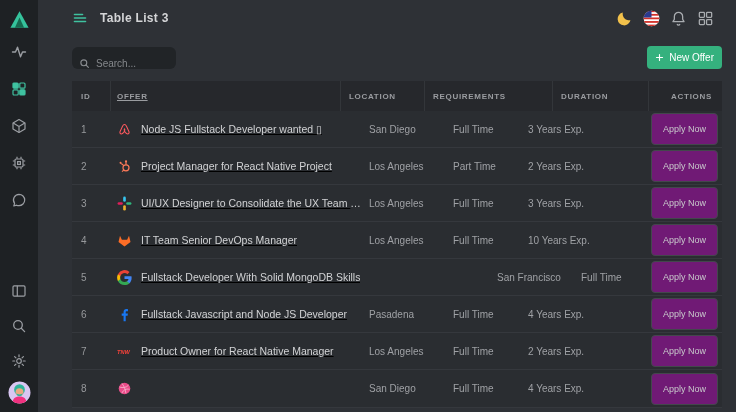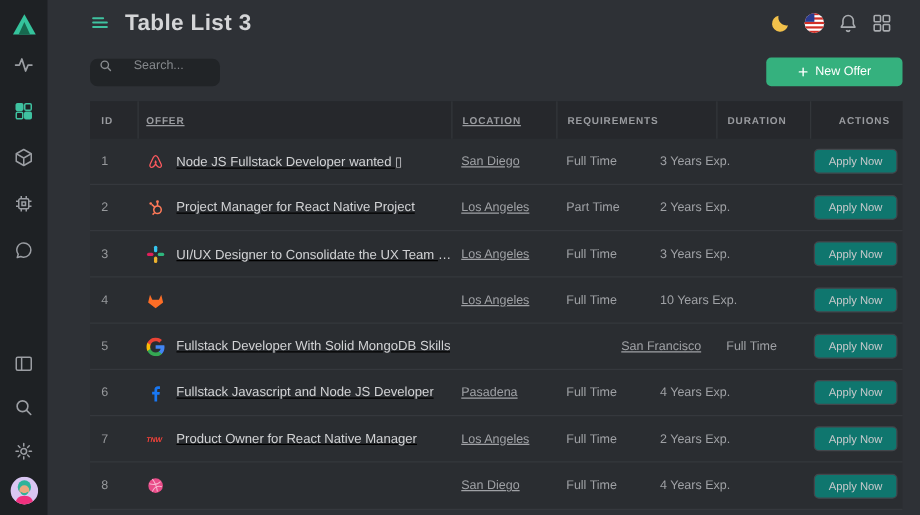--- a/index.html
+++ b/index.html
@@ -35,7 +35,7 @@
   .topbar{height:36px;display:flex;align-items:center;padding:0 22px 0 34px;}
   .hamburger{width:16px;height:16px;cursor:pointer;}
   .hamburger svg{width:16px;height:16px;display:block;}
-  .title{font-size:18px;font-weight:700;color:#d4d5d7;letter-spacing:.3px;margin-left:12px;}
+  .title{font-size:12px;font-weight:700;color:#d4d5d7;letter-spacing:.3px;margin-left:12px;}
   .topbar-icons{margin-left:auto;display:flex;align-items:center;gap:10px;}
   .tb-icon{width:17px;height:17px;color:#a9acb0;cursor:pointer;}
   .tb-icon svg{width:17px;height:17px;display:block;}

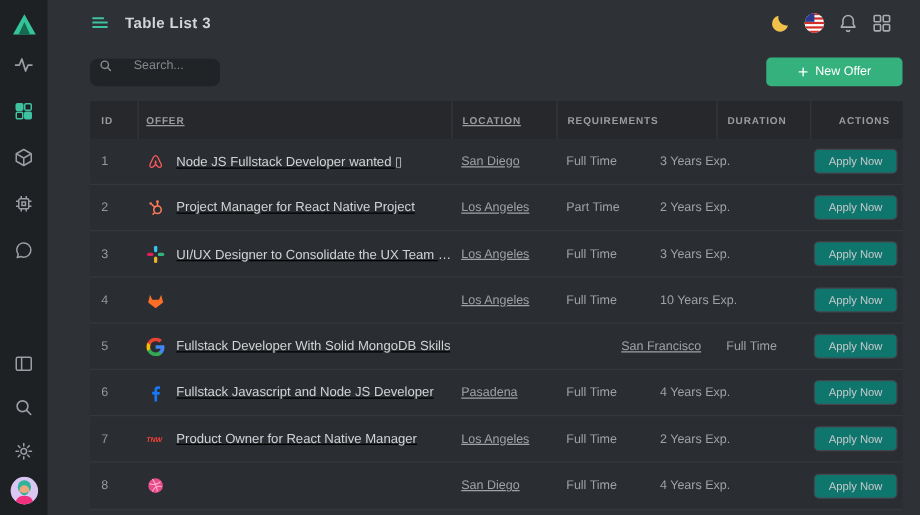--- a/index.html
+++ b/index.html
@@ -42,7 +42,7 @@
 
   
   .toolbar{display:flex;align-items:center;padding:10px 14px 12px 34px;}
-  .search{width:104px;height:22px;background:#212427;border-radius:6px;display:flex;align-items:flex-start;padding:0 7px;gap:17px;}
+  .search{width:104px;height:22px;background:#212427;border-radius:6px;display:flex;align-items:flex-end;padding:0 7px;gap:6px;}
   .search .sicon{width:11px;height:11px;color:#8a8d91;flex:none;}
   .search .sicon svg{width:11px;height:11px;display:block;}
   .search input{flex:1;min-width:0;background:transparent;border:none;outline:none;color:#c6c8ca;font-size:10px;font-family:"Liberation Sans",sans-serif;}

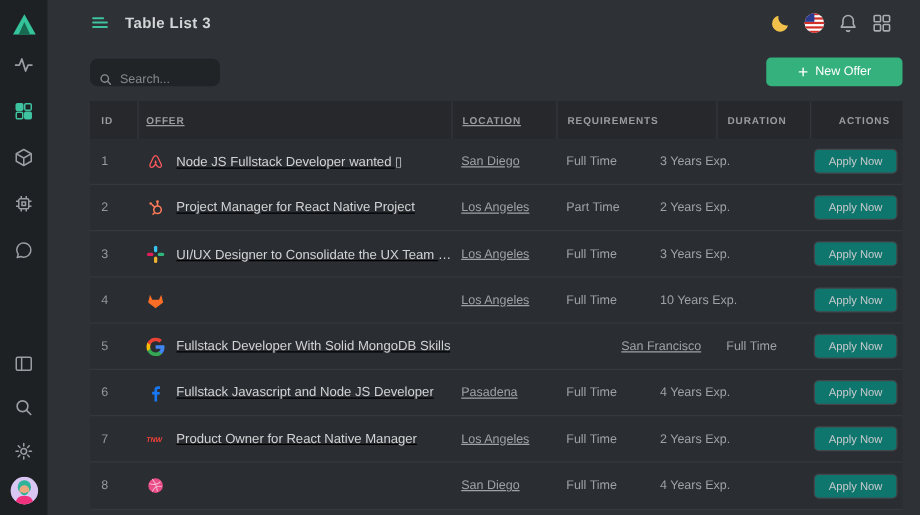--- a/index.html
+++ b/index.html
@@ -47,7 +47,7 @@
   .search .sicon svg{width:11px;height:11px;display:block;}
   .search input{flex:1;min-width:0;background:transparent;border:none;outline:none;color:#c6c8ca;font-size:10px;font-family:"Liberation Sans",sans-serif;}
   .search input::placeholder{color:#85888c;}
-  .new-offer{margin-left:auto;height:23px;background:var(--green);border:none;border-radius:4px;color:#fff;font-size:10px;font-family:"Liberation Sans",sans-serif;display:flex;align-items:center;gap:5px;padding:0 25px;cursor:pointer;}
+  .new-offer{margin-left:auto;height:23px;background:var(--green);border:none;border-radius:4px;color:#fff;font-size:10px;font-family:"Liberation Sans",sans-serif;display:flex;align-items:center;gap:5px;padding:0 8px;cursor:pointer;}
   .new-offer .picon{width:9px;height:9px;}
   .new-offer .picon svg{width:9px;height:9px;display:block;}
 

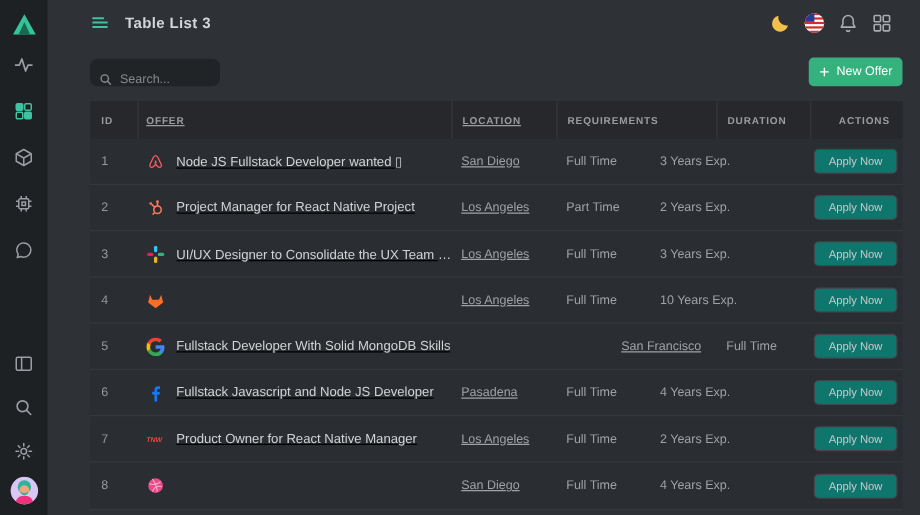--- a/index.html
+++ b/index.html
@@ -61,7 +61,7 @@
   .cell{display:flex;align-items:center;}
   .c-id{flex:0 0 38px;padding-left:9px;}
   .c-offer{flex:1;min-width:0;padding-left:6px;gap:9px;text-decoration:underline;}
-  .c-loc{flex:0 0 84px;padding-left:8px;text-decoration:underline;}
+  .c-loc{flex:0 0 84px;padding-left:8px;}
   .c-dur{flex:0 0 75px;padding-left:8px;}
   .c-req{flex:0 0 128px;padding-left:8px;}
   .c-act{flex:0 0 74px;justify-content:flex-end;padding-right:4px;}

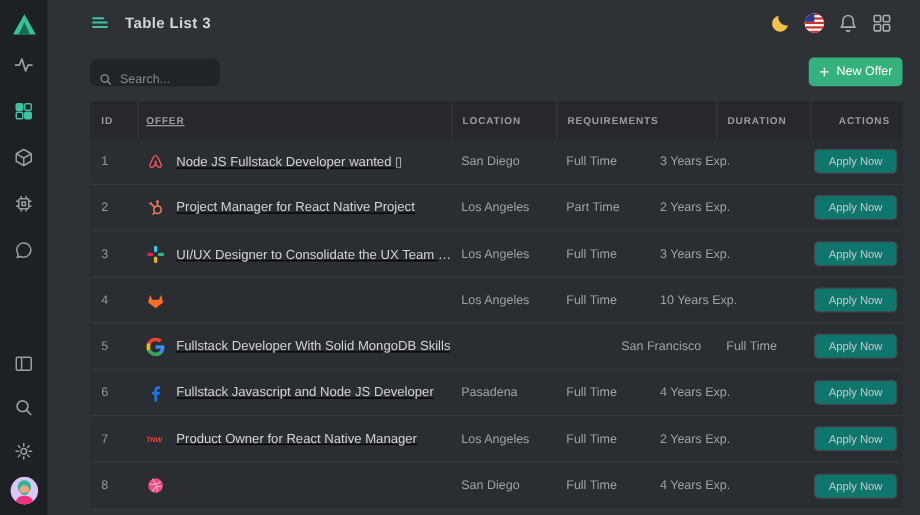--- a/index.html
+++ b/index.html
@@ -65,7 +65,7 @@
   .c-dur{flex:0 0 75px;padding-left:8px;}
   .c-req{flex:0 0 128px;padding-left:8px;}
   .c-act{flex:0 0 74px;justify-content:flex-end;padding-right:4px;}
-  .thead .c-act{padding-right:10px;}
+  .thead .c-act{padding-right:10px;margin-left:21px;}
   .cell.c-id{color:#97999c;font-size:10px;}
   .offer-text{color:var(--text);font-size:10.5px;white-space:nowrap;overflow:hidden;text-overflow:ellipsis;}
   .cell.c-loc,.cell.c-dur,.cell.c-req{color:var(--muted);font-size:10px;}

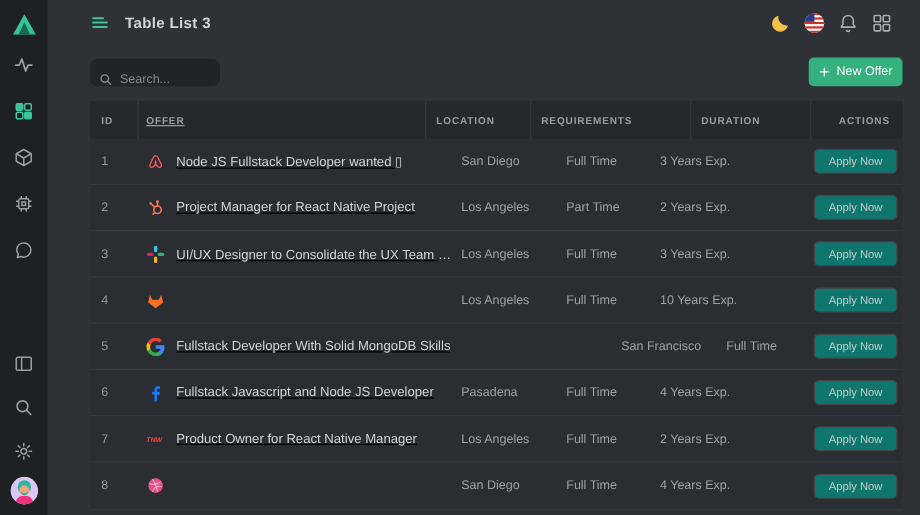--- a/index.html
+++ b/index.html
@@ -71,7 +71,7 @@
   .cell.c-loc,.cell.c-dur,.cell.c-req{color:var(--muted);font-size:10px;}
   .brand{width:16px;height:16px;flex:none;display:flex;align-items:center;justify-content:center;}
   .brand svg{width:15px;height:15px;display:block;}
-  .apply{background:#0f766e;border:1px solid #43474c;border-radius:4px;color:#c9cacc;font-size:9px;font-family:"Liberation Sans",sans-serif;height:20px;padding:0 11px;cursor:pointer;white-space:nowrap;}
+  .apply{background:#701a75;border:1px solid #43474c;border-radius:4px;color:#c9cacc;font-size:9px;font-family:"Liberation Sans",sans-serif;height:32px;padding:0 11px;cursor:pointer;white-space:nowrap;}
 </style>
 </head>
 <body>

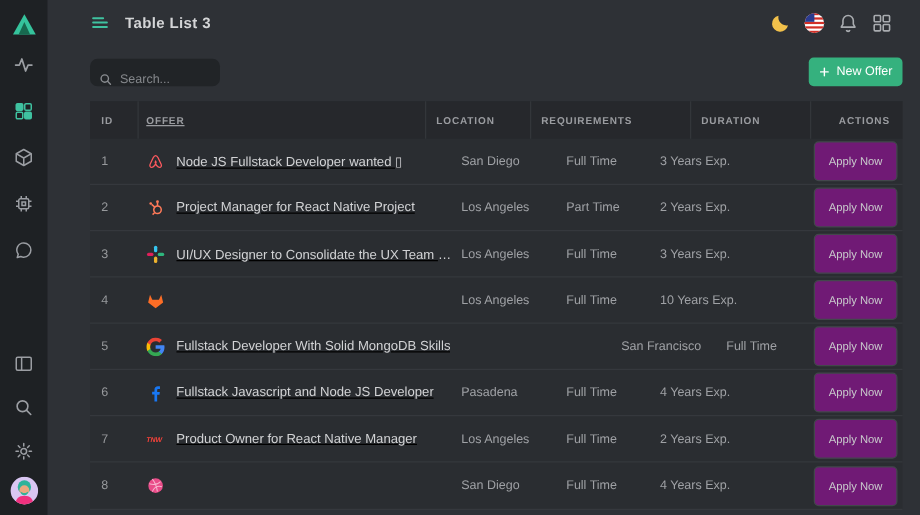--- a/index.html
+++ b/index.html
@@ -328,6 +328,7 @@
                   <path d="M8 14.5 1.6 9.6 3.2 3l2 4.2h5.6l2-4.2 1.6 6.6z" fill="#fc6d26"></path>
                 </svg>
               </span>
+      <span class="offer-text">IT Team Senior DevOps Manager</span>
     </div>
     <div class="cell c-loc">Los Angeles</div>
     <div class="cell c-dur">Full Time</div>

